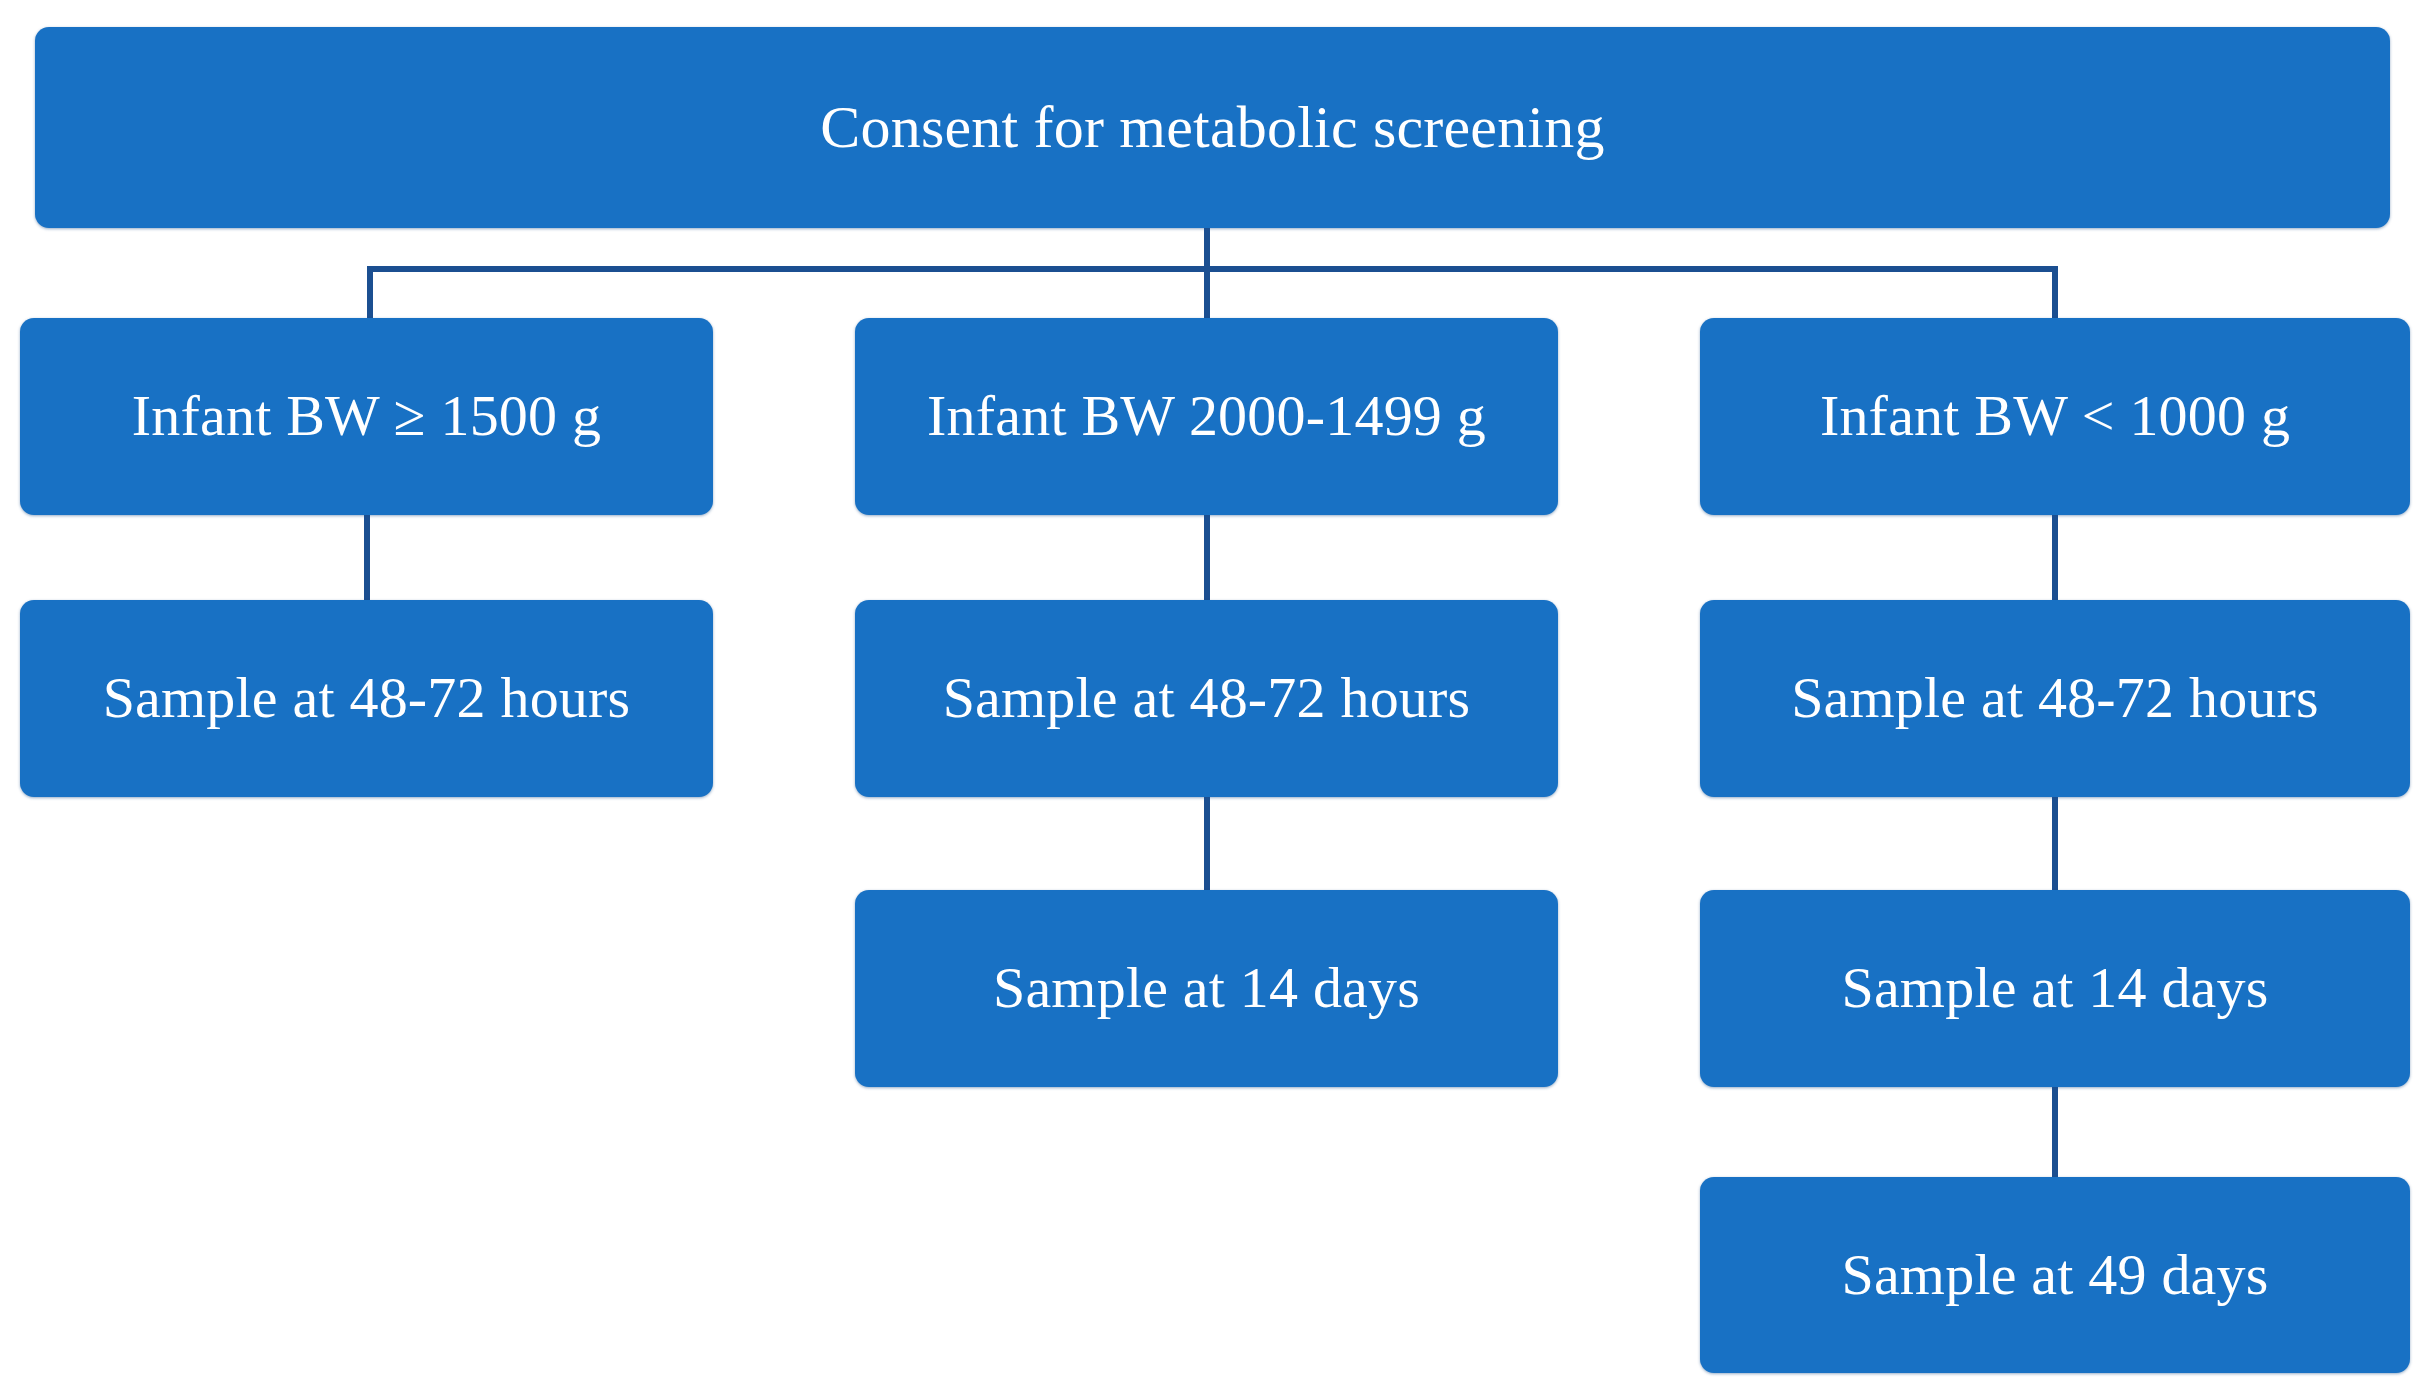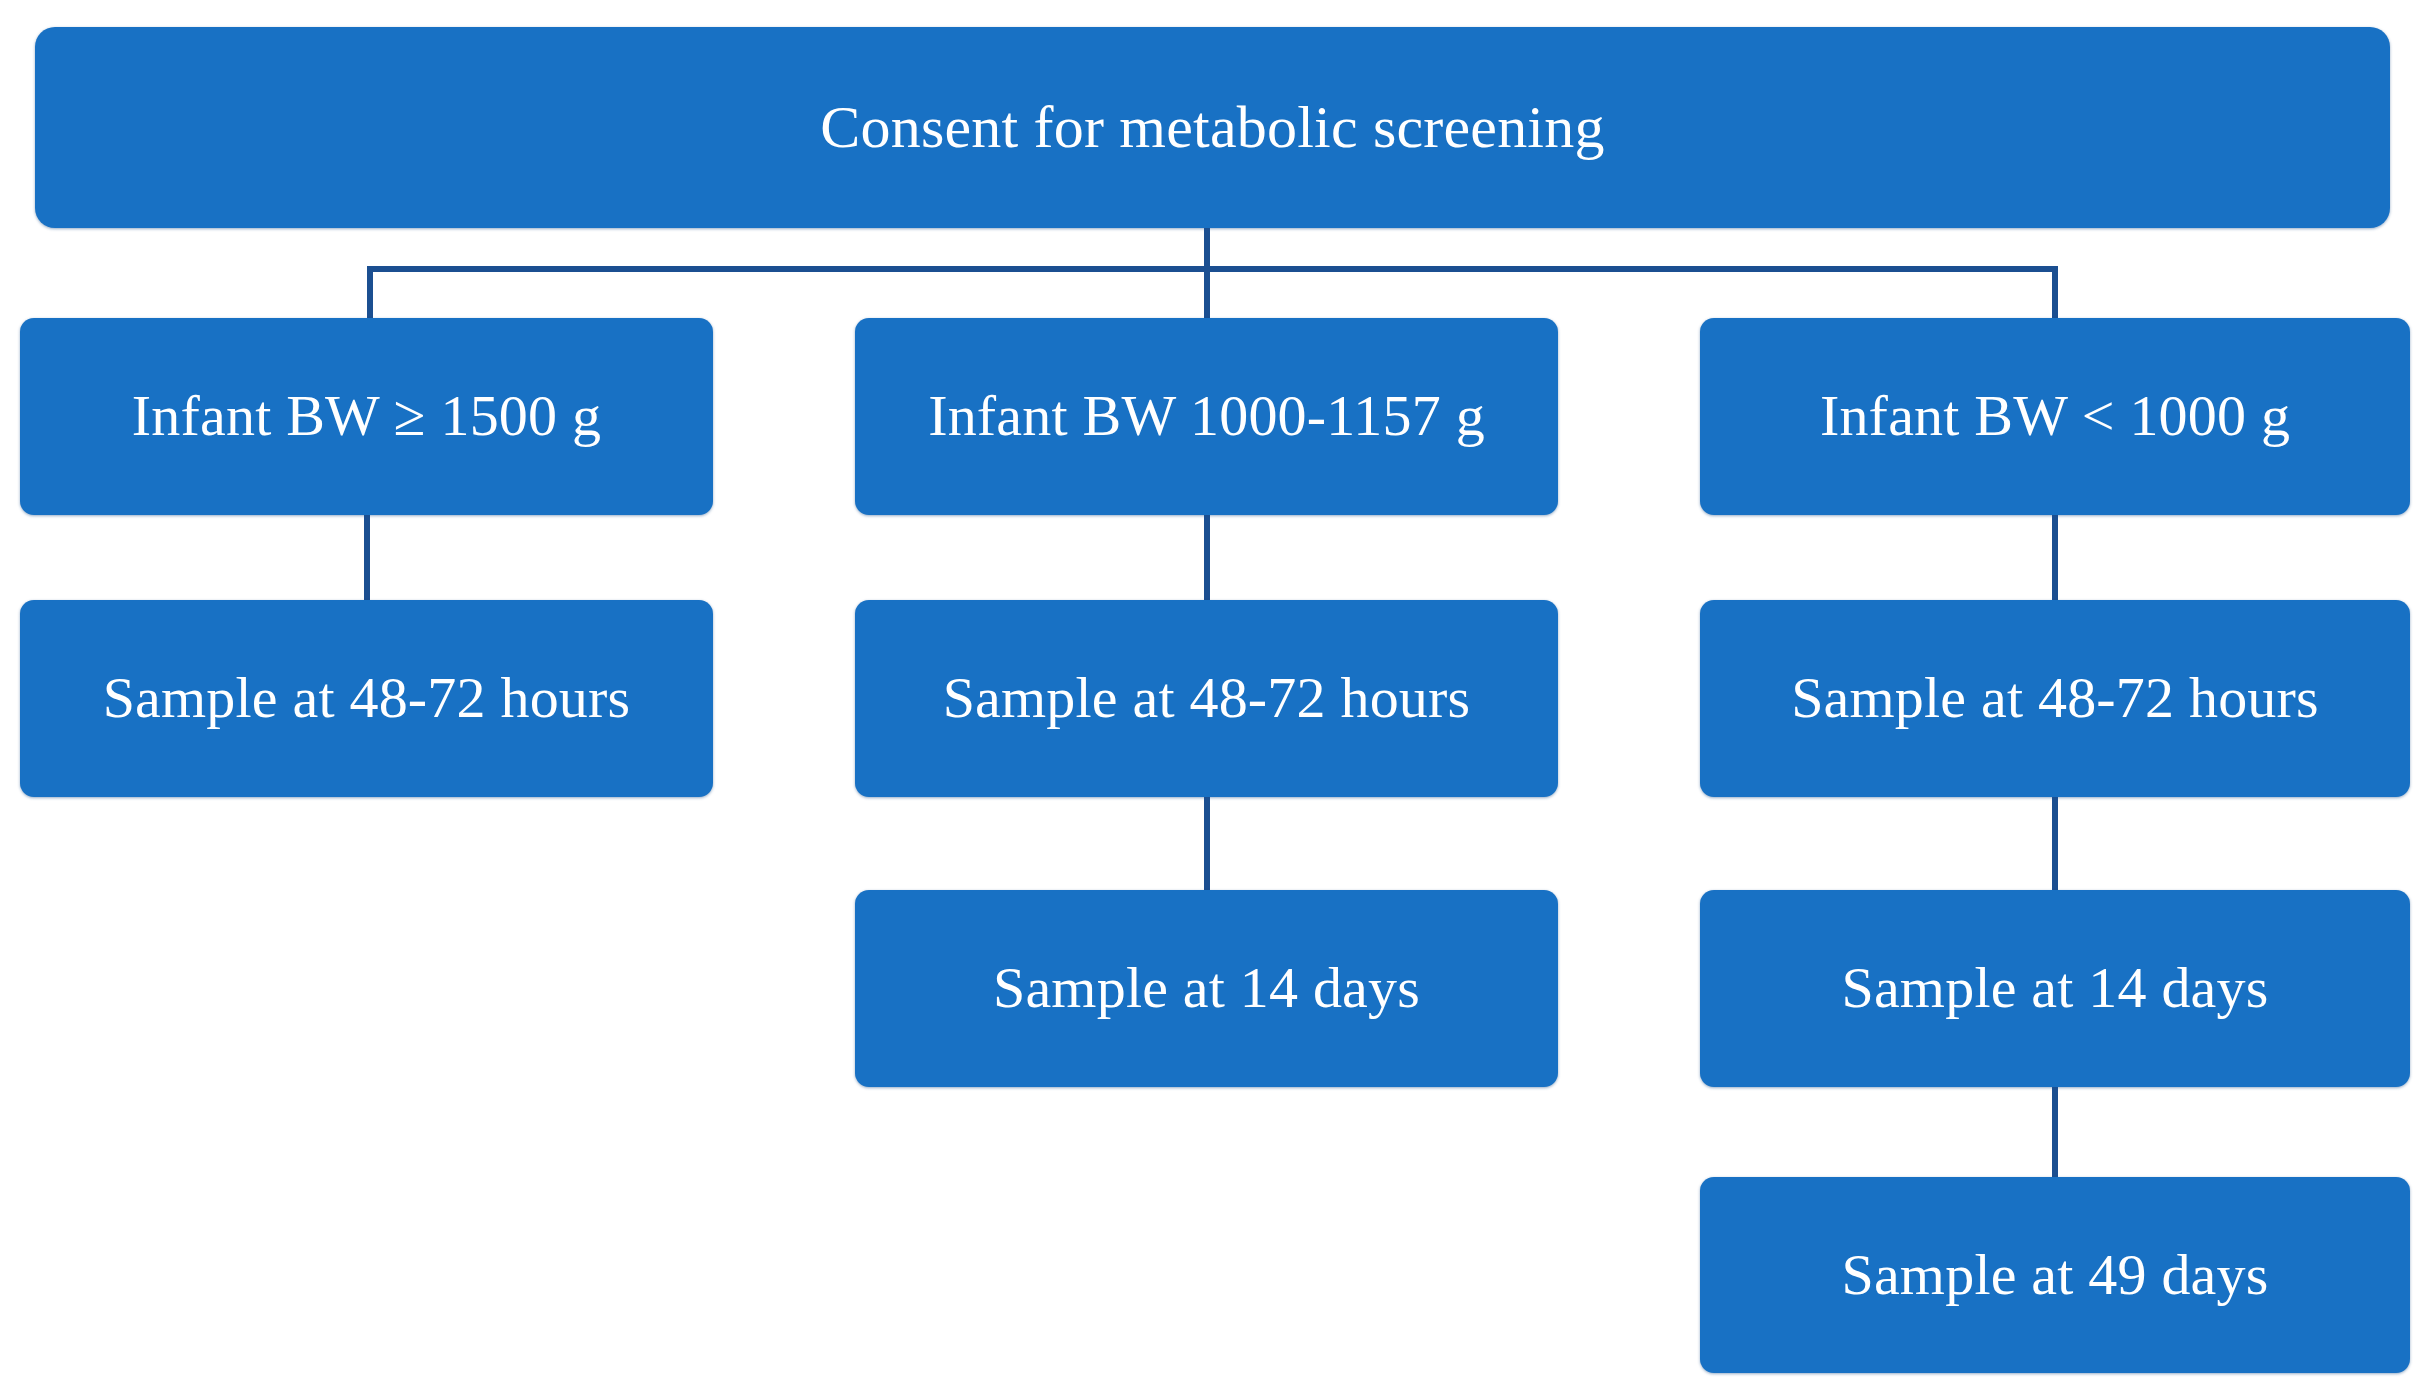--- a/index.html
+++ b/index.html
@@ -56,7 +56,7 @@
 
 <div id="canvas">
 
-  <div class="node root" style="left:35px; top:27px; width:2355px; height:201px;border-radius:20px;">
+  <div class="node root" style="left:35px; top:27px; width:2355px; height:201px;">
     <span class="label">Consent for metabolic screening</span>
   </div>
 

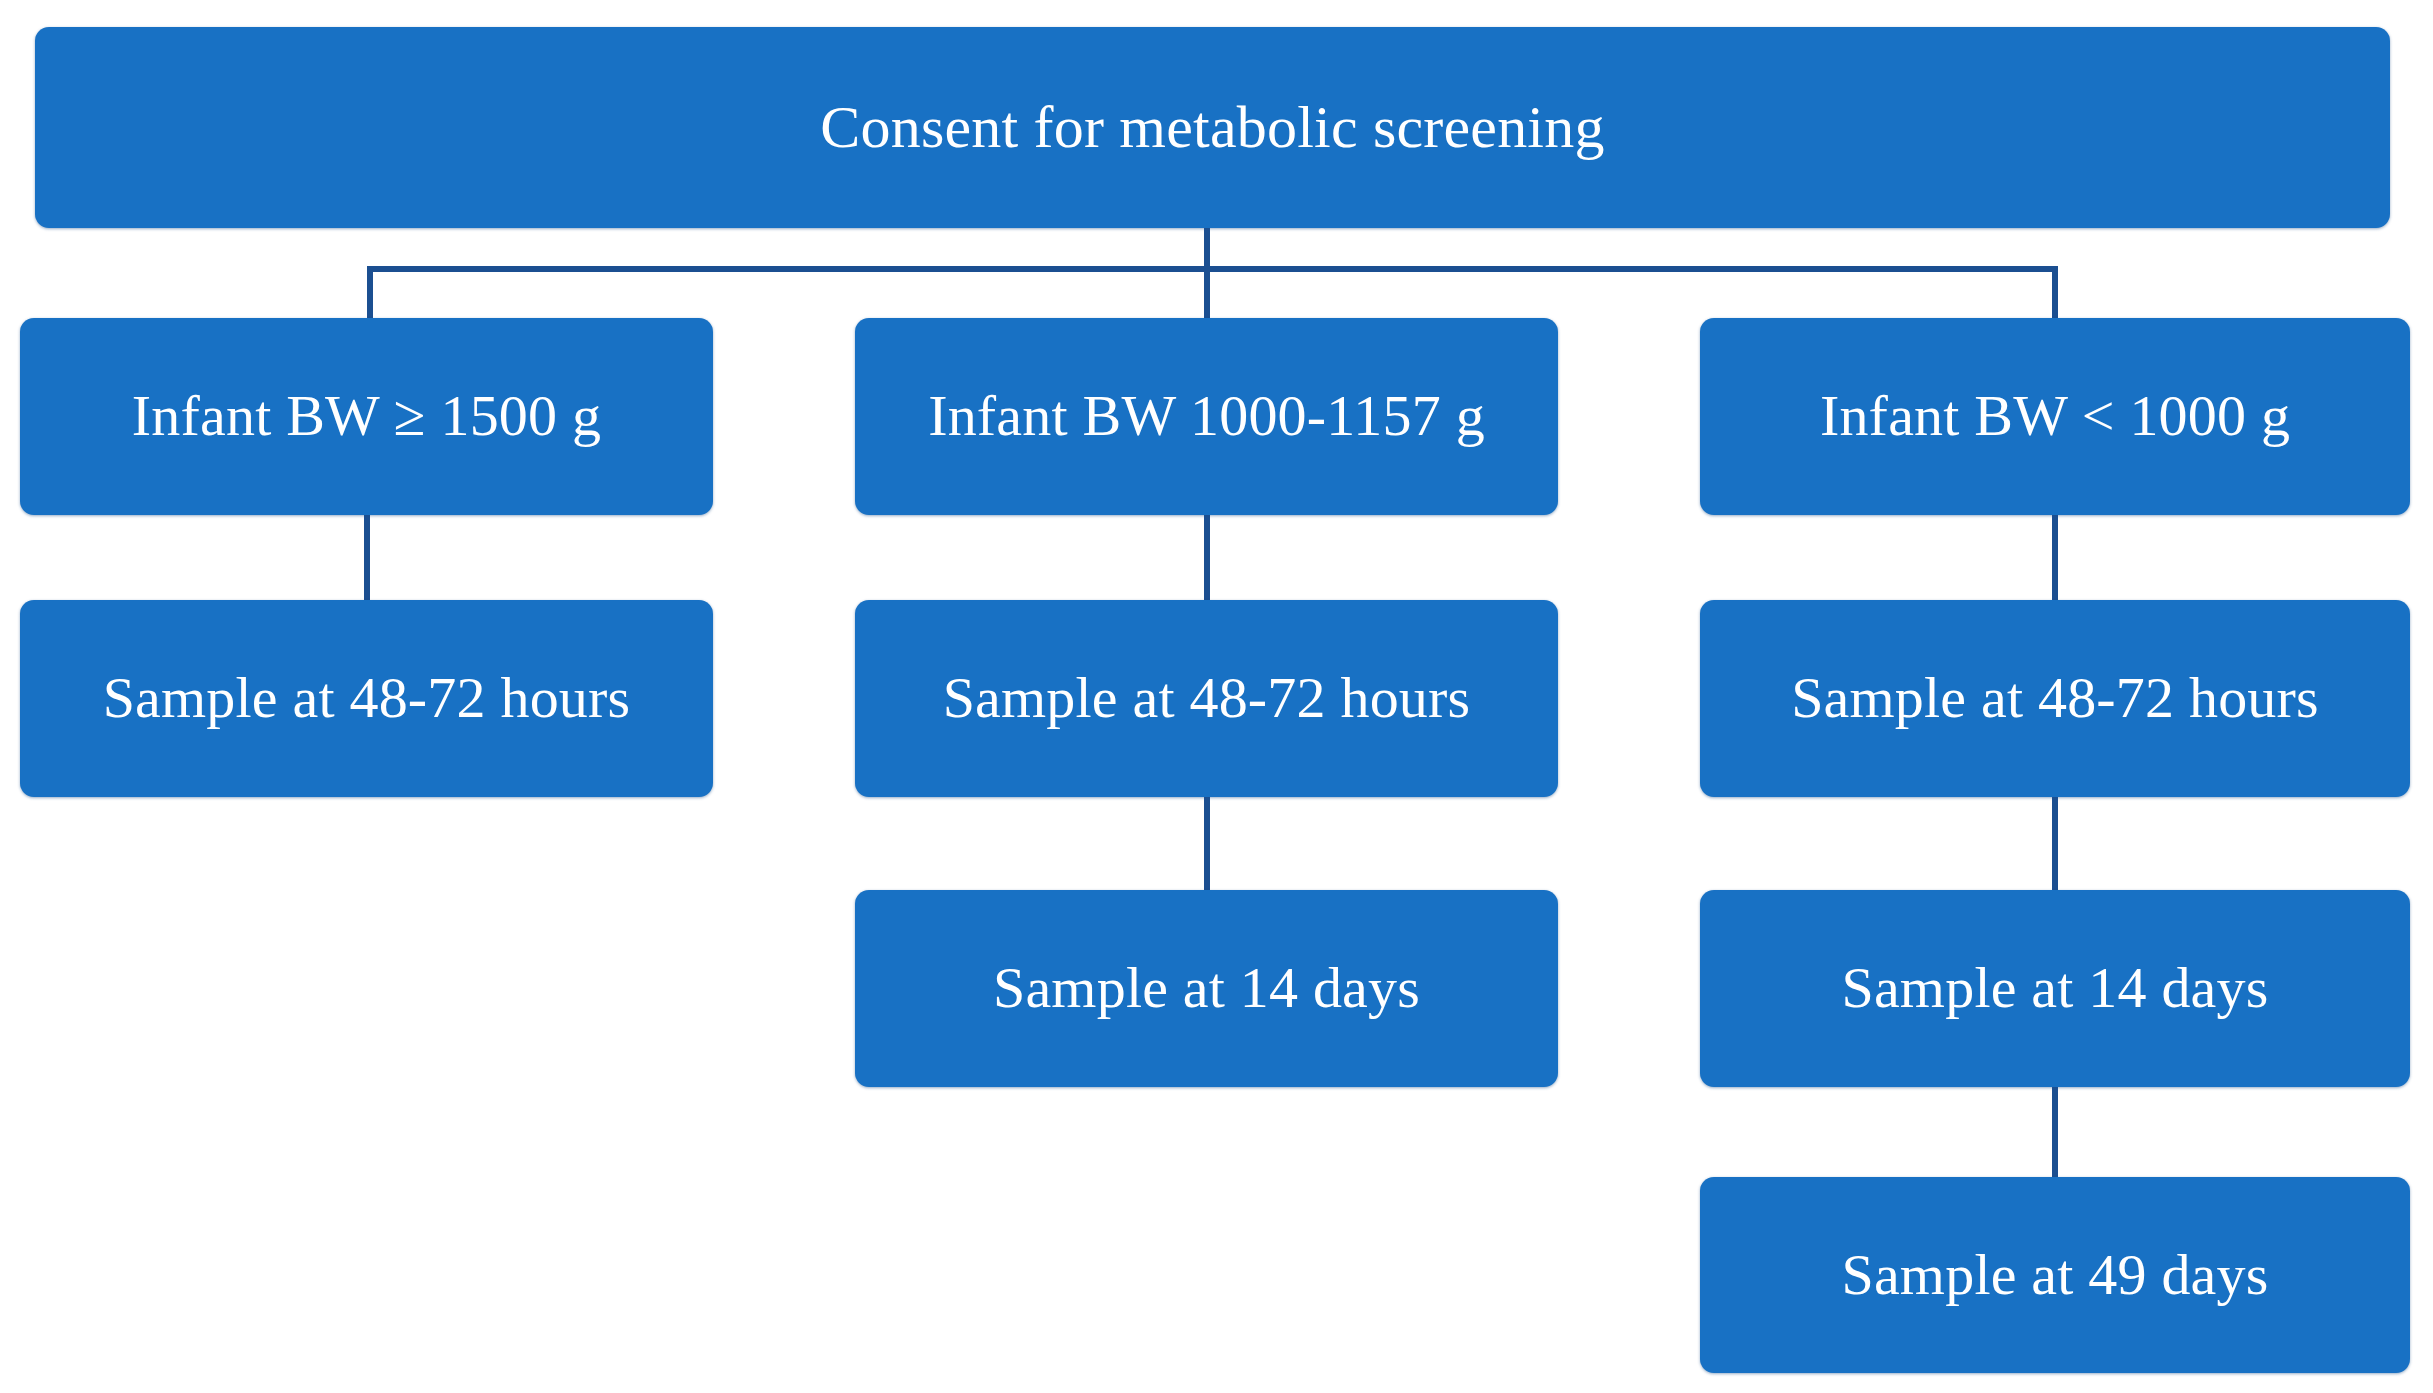--- a/index.html
+++ b/index.html
@@ -81,7 +81,7 @@
   </div>
 
   <div class="node lvl" style="left:855px; top:318px; width:703px; height:197px;">
-    <span class="label">Infant BW 1000-1157 g</span>
+    <span class="label">Infant BW 2000-1499 g</span>
   </div>
 
   <div class="conn-v" style="left:1204px; top:515px; width:6px; height:85px;"></div>

